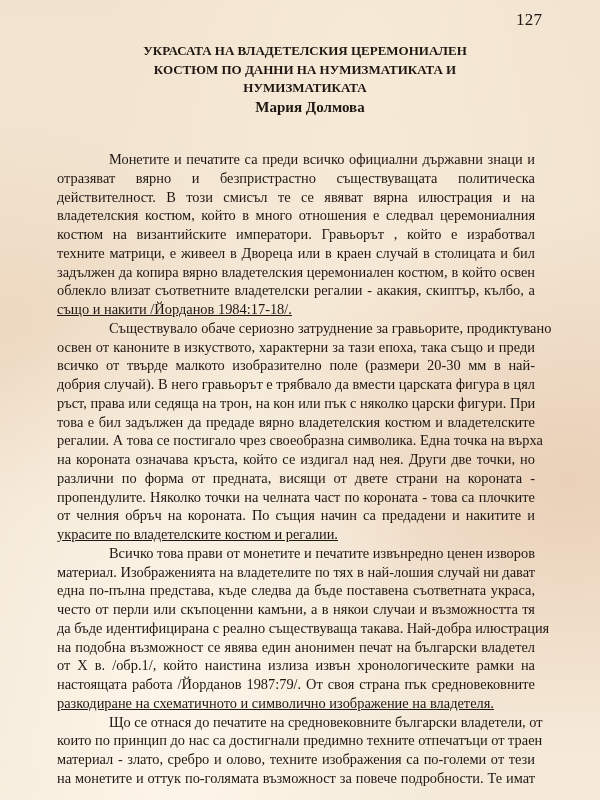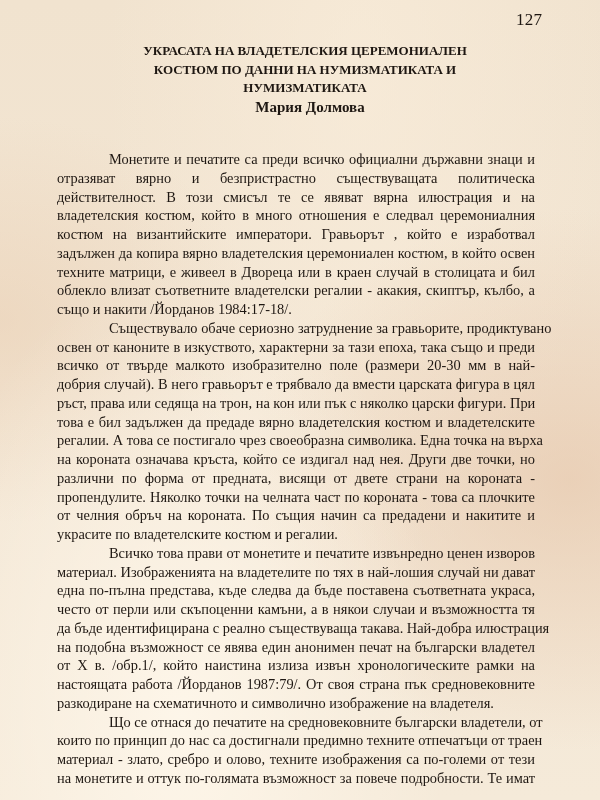--- a/index.html
+++ b/index.html
@@ -103,8 +103,8 @@
     <span class="ln">действителност. В този смисъл те се явяват вярна илюстрация и на</span>
     <span class="ln">владетелския костюм, който в много отношения е следвал церемониалния</span>
     <span class="ln">костюм на византийските императори. Гравьорът , който е изработвал</span>
+    <span class="ln">техните матрици, е живеел в Двореца или в краен случай в столицата и бил</span>
     <span class="ln">задължен да копира вярно владетелския церемониален костюм, в който освен</span>
-    <span class="ln">техните матрици, е живеел в Двореца или в краен случай в столицата и бил</span>
     <span class="ln">облекло влизат съответните владетелски регалии - акакия, скиптър, кълбо, а</span>
     <span class="ln last">също и накити /Йорданов 1984:17-18/.</span>
   </div>

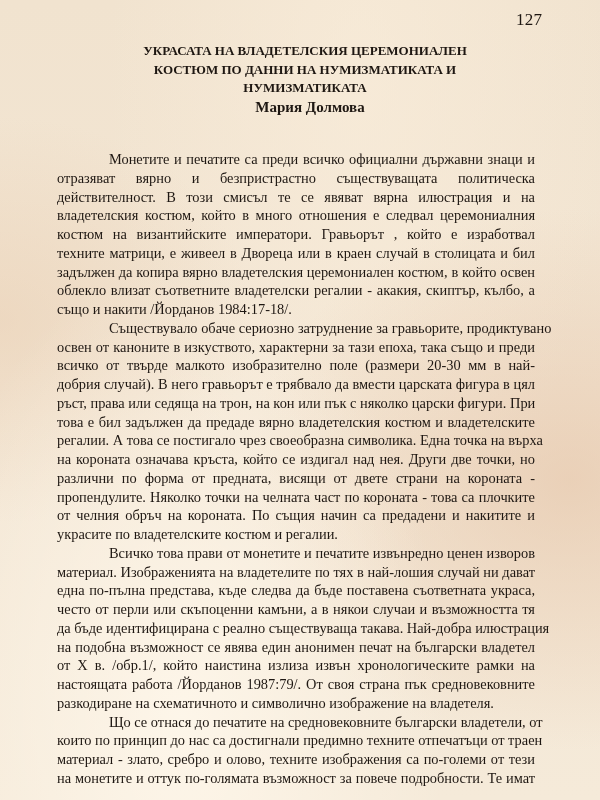--- a/index.html
+++ b/index.html
@@ -78,6 +78,7 @@
     }
     .ln.last {
       text-align-last: left;
+      text-decoration: underline;
     }
   </style>
 </head>

